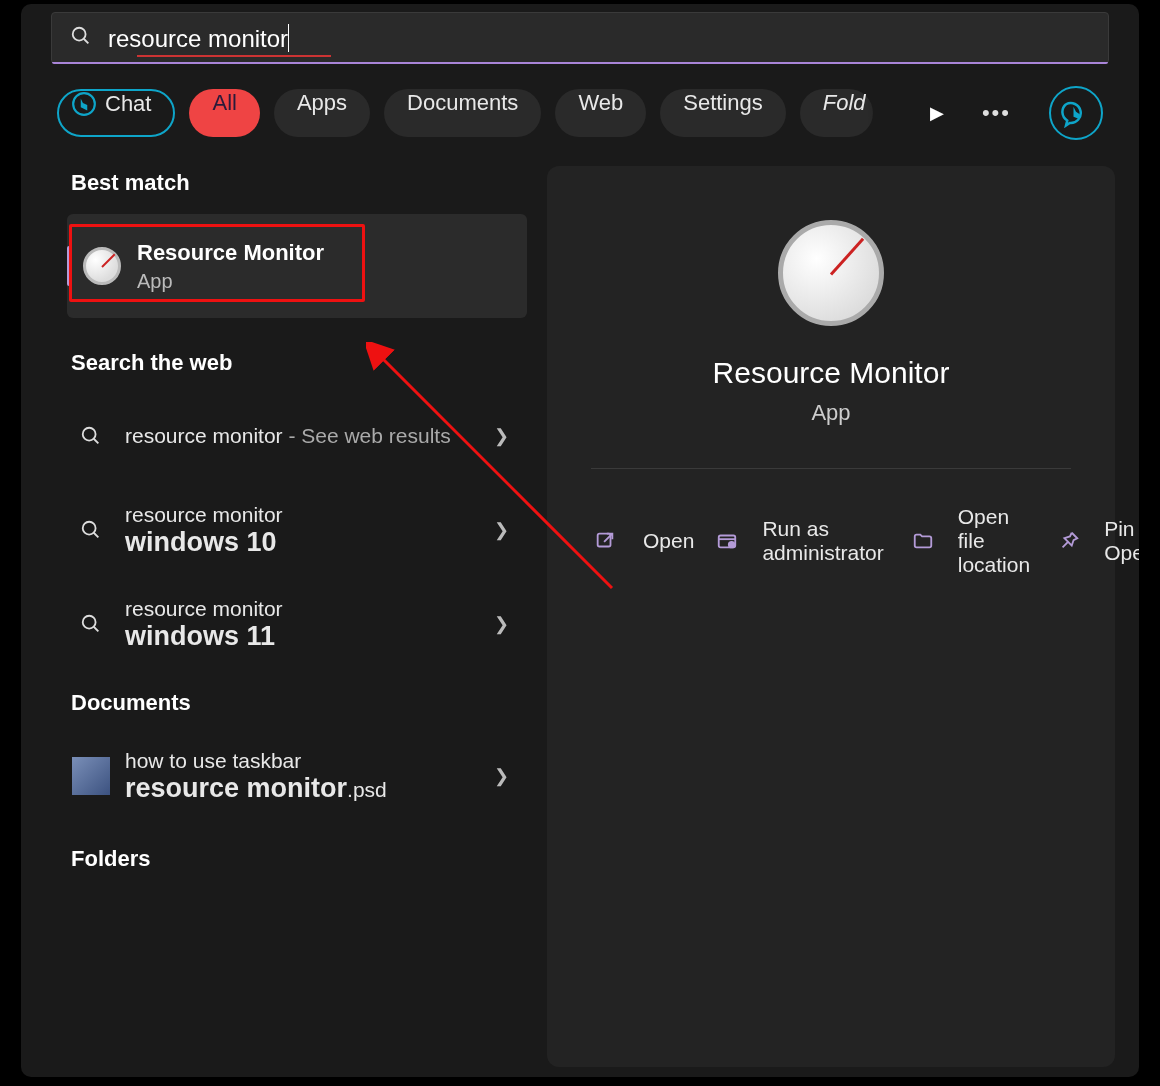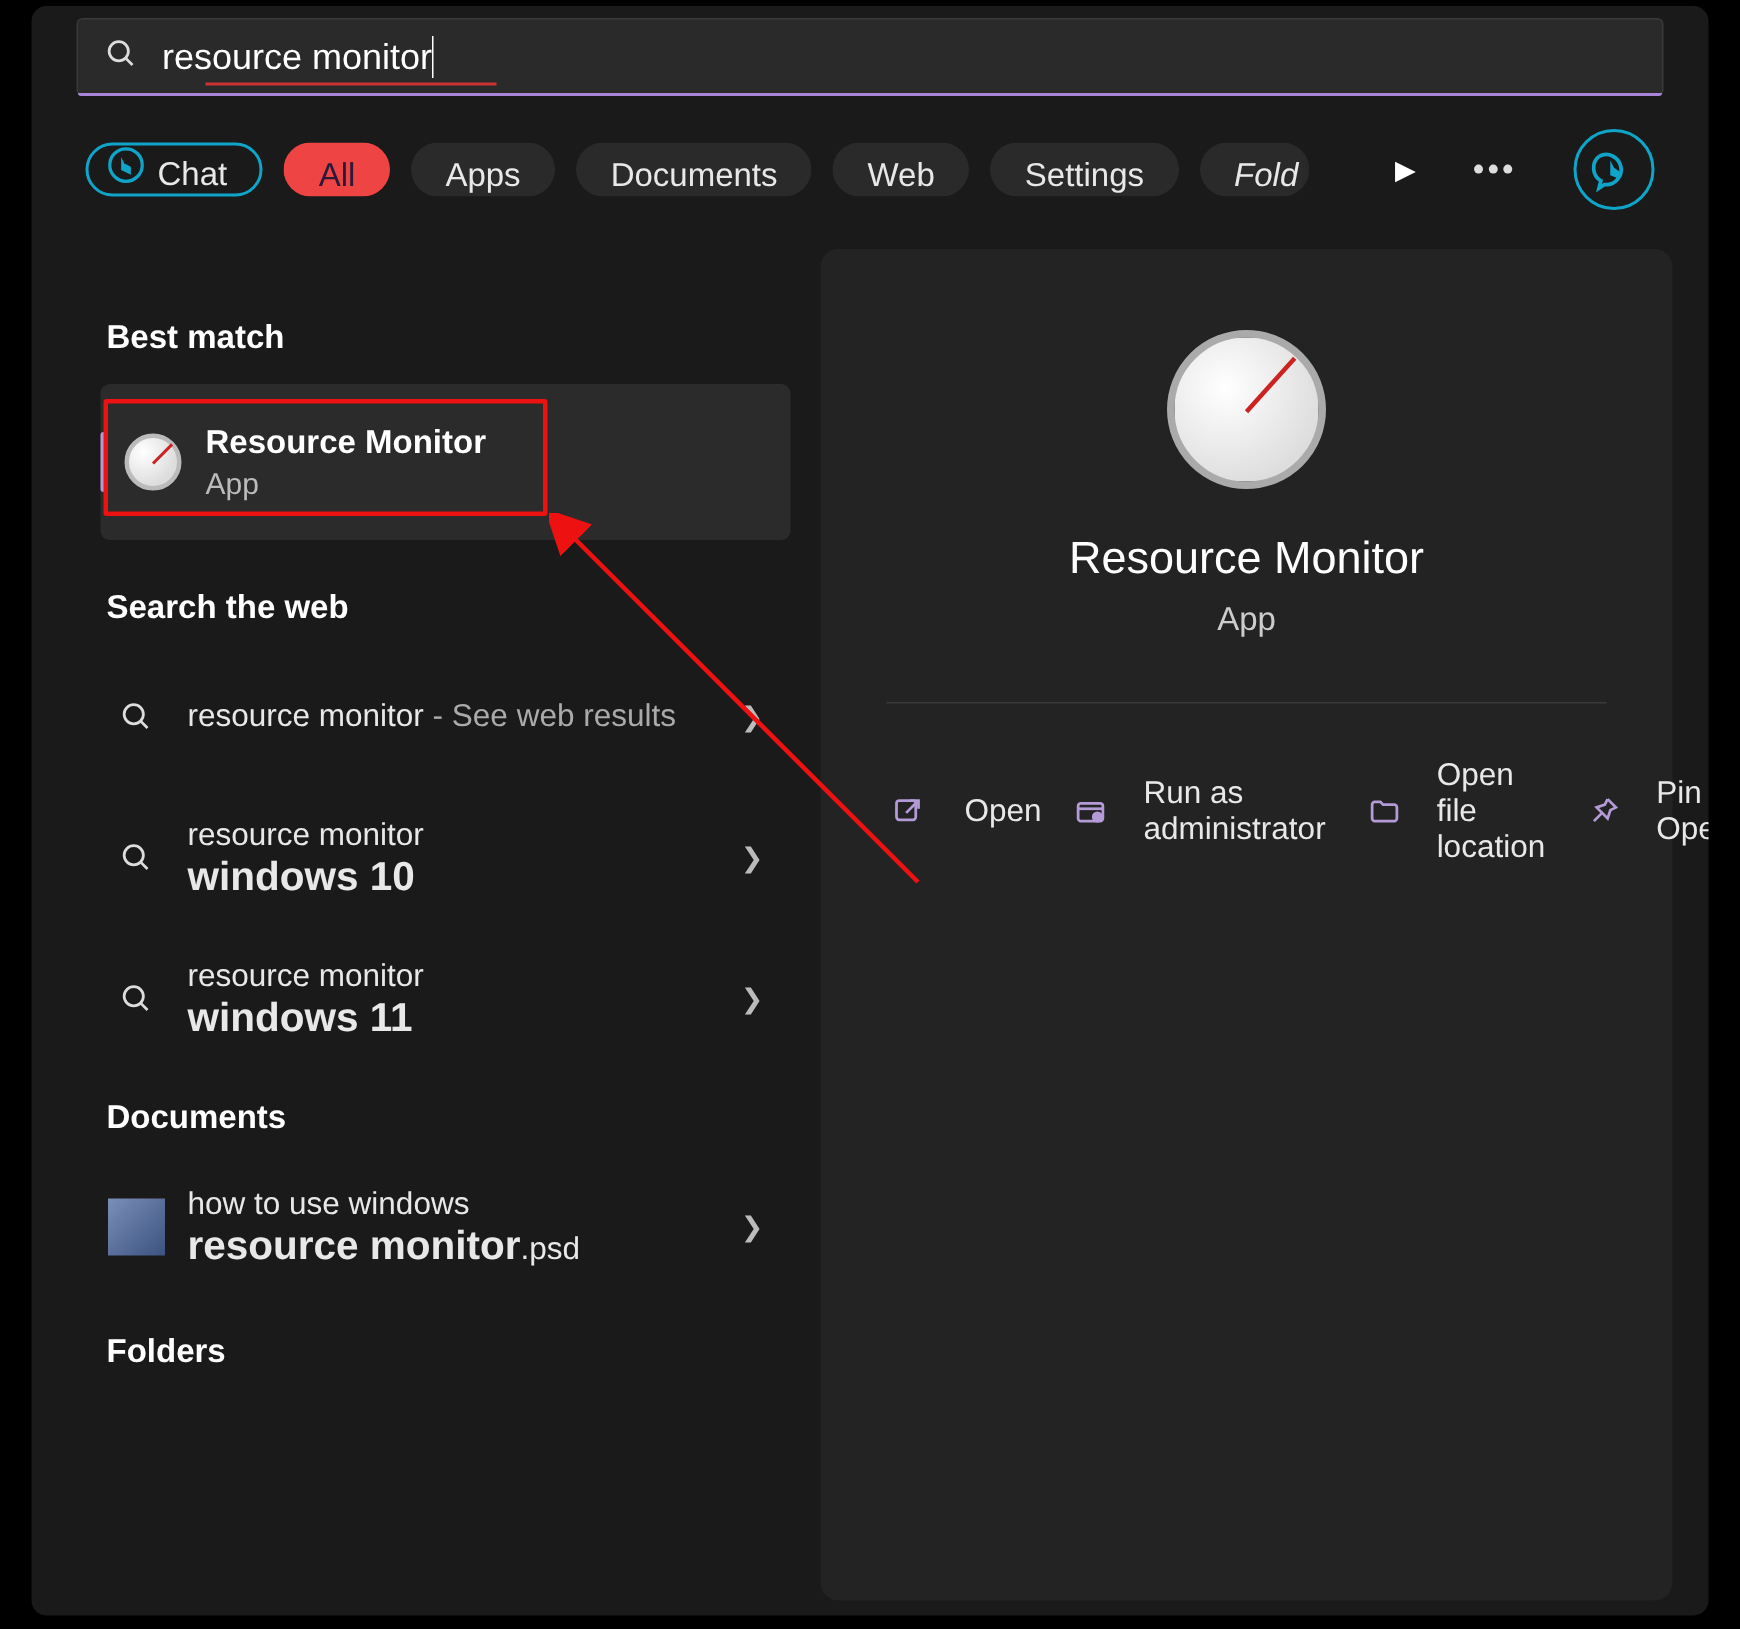--- a/index.html
+++ b/index.html
@@ -16,7 +16,7 @@
 
     
     .tabs-row { display: flex; align-items: center; padding: 22px 24px 0 36px; gap: 14px; position: relative; }
-    .pill { height: 36px; border-radius: 30px; padding: 0 22px; display: flex; align-items: flex-end; gap: 8px; font-size: 22px; color: #e8e8e8; background:#2a2a2a; border: 1px solid transparent; white-space: nowrap; }
+    .pill { height: 48px; border-radius: 30px; padding: 0 22px; display: flex; align-items: flex-start; gap: 8px; font-size: 22px; color: #e8e8e8; background:#2a2a2a; border: 1px solid transparent; white-space: nowrap; }
     .pill.chat { background: transparent; border: 2px solid #0ea5c9; color:#e8e8e8; padding-left: 12px; }
     .pill.active { background: #ef4444; color: #2a1a3a; }
     .tab-fade { position:absolute; right:230px; top:22px; width:42px; height:48px; background:linear-gradient(90deg, rgba(26,26,26,0) 0%, #1a1a1a 80%); pointer-events:none; }

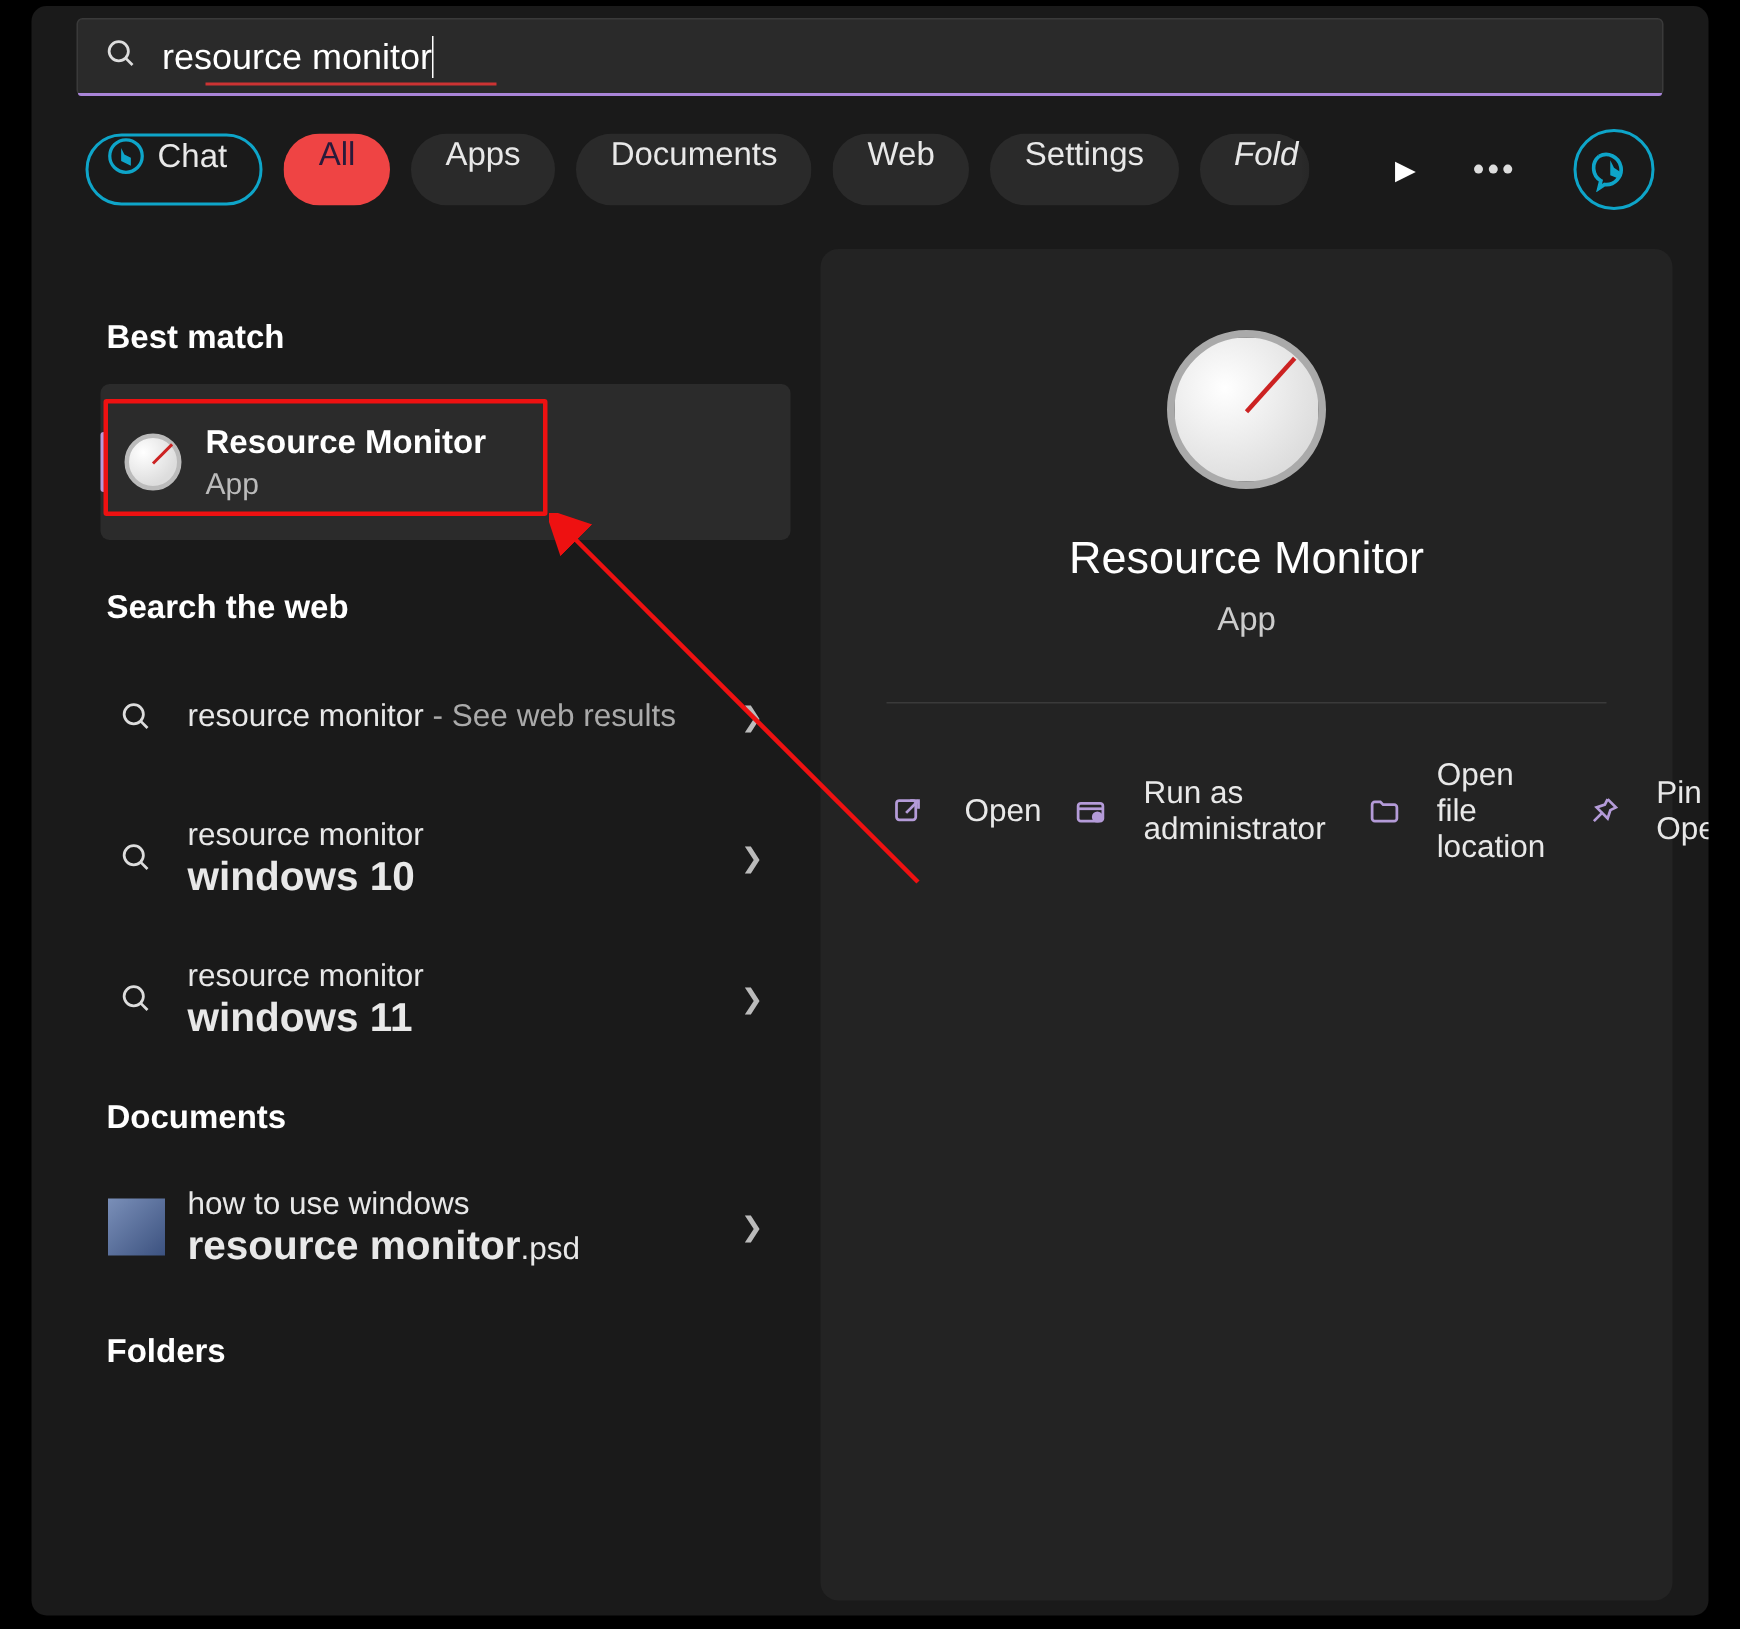--- a/index.html
+++ b/index.html
@@ -26,7 +26,7 @@
 
     
     .main { display:flex; flex:1; padding: 26px 24px 10px 46px; gap:20px; overflow:hidden; }
-    .left { width: 460px; display:flex; flex-direction:column; gap:10px;margin-top:42px; }
+    .left { width: 460px; display:flex; flex-direction:column; gap:10px; }
     .section-title { color:#fff; font-size:22px; font-weight:600; margin: 4px 0 8px 4px; }
 
     .match-item { position:relative; background:#2b2b2b; border-radius:6px; height:104px; display:flex; align-items:center; gap:16px; padding:0 16px; }

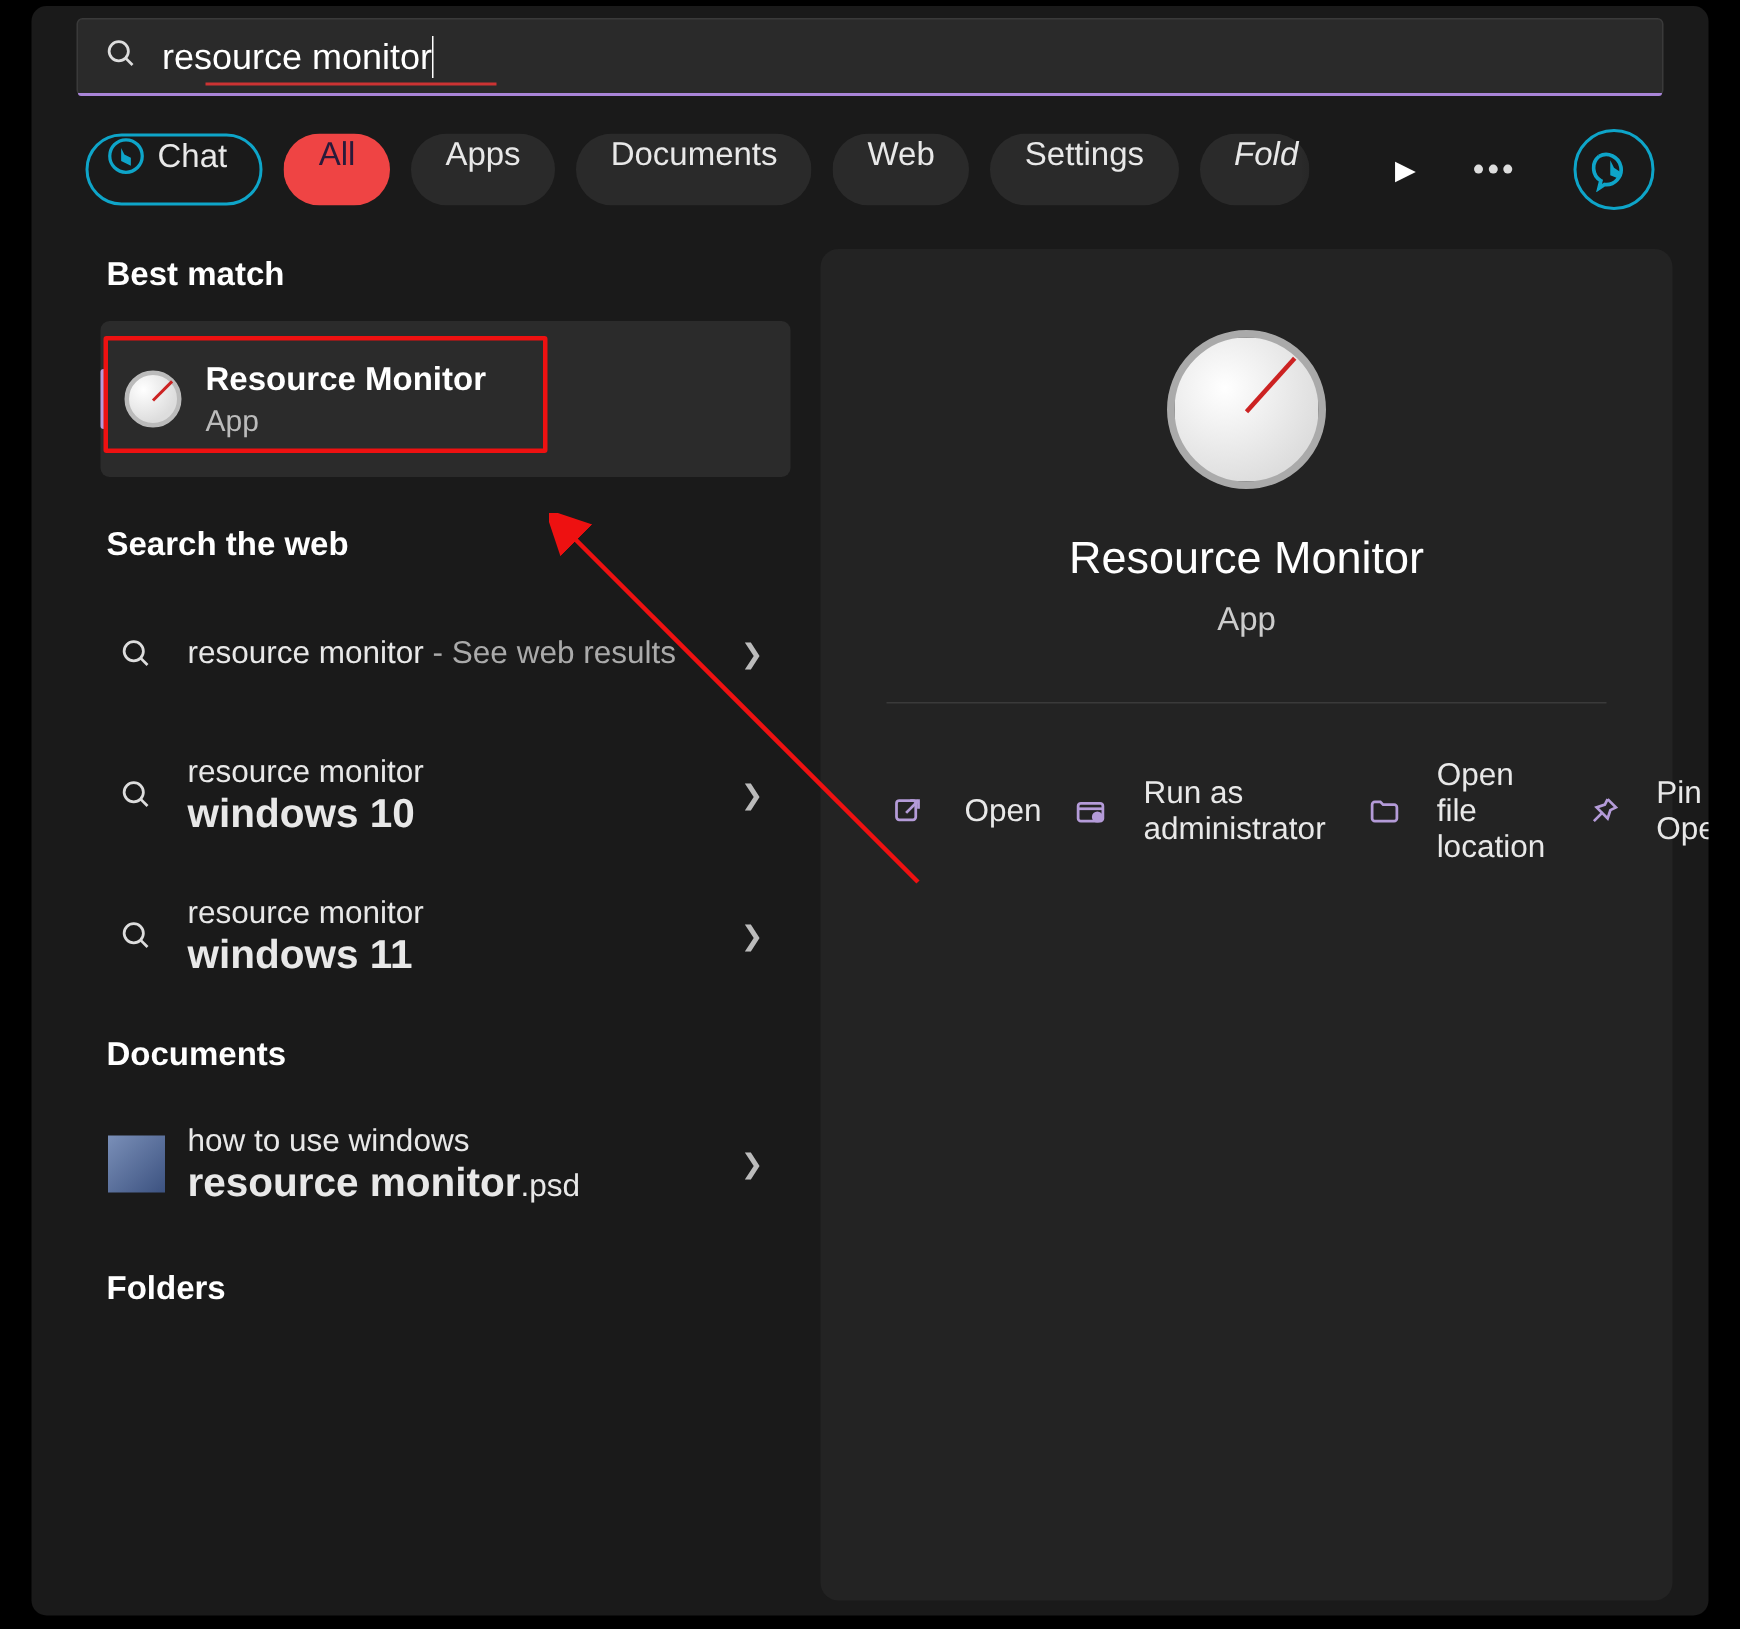--- a/index.html
+++ b/index.html
@@ -181,7 +181,7 @@
             <span class="doc-thumb"></span>
           </span>
         <div class="wi-body">
-          <div class="wi-line1">how to use windows</div>
+          <div class="wi-line1">how to use taskbar</div>
           <div class="wi-line1"><span class="wi-line2" style="display:inline;">resource monitor</span><span>.psd</span></div>
         </div>
         <span class="chev">❯</span>

